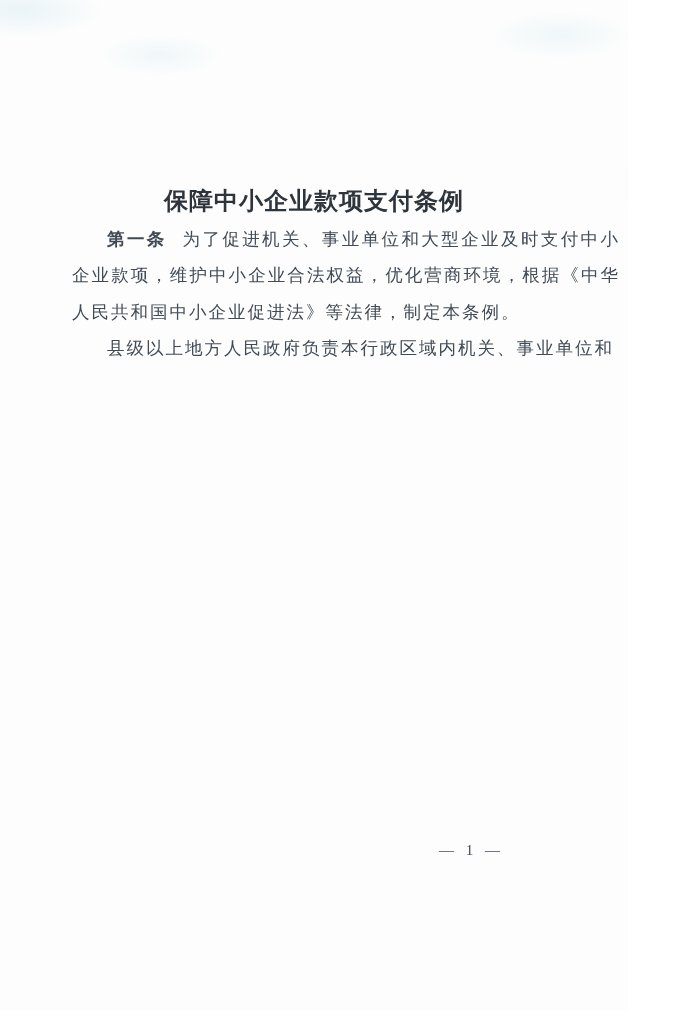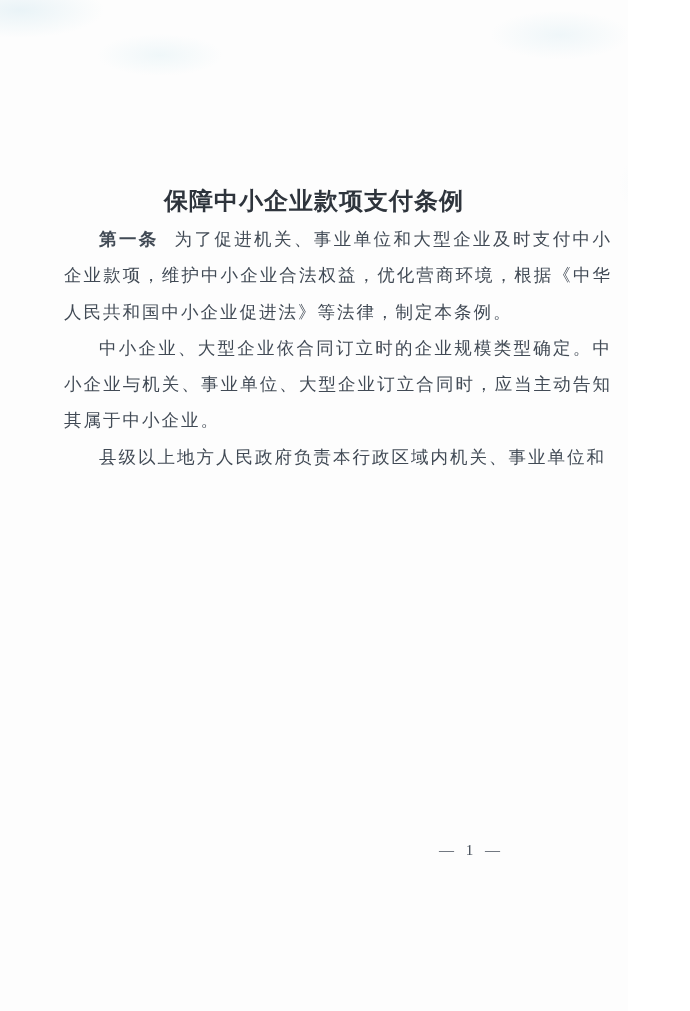--- a/index.html
+++ b/index.html
@@ -30,7 +30,7 @@
     color:var(--title-ink,#2e343c);
   }
   .doc-body {
-    position:absolute; left:64px; top:221px; width:548px;
+    position:absolute; left:72px; top:221px; width:548px;
     font-size:17.5px; line-height:36.3px;
     letter-spacing:2px;
     text-align:justify;

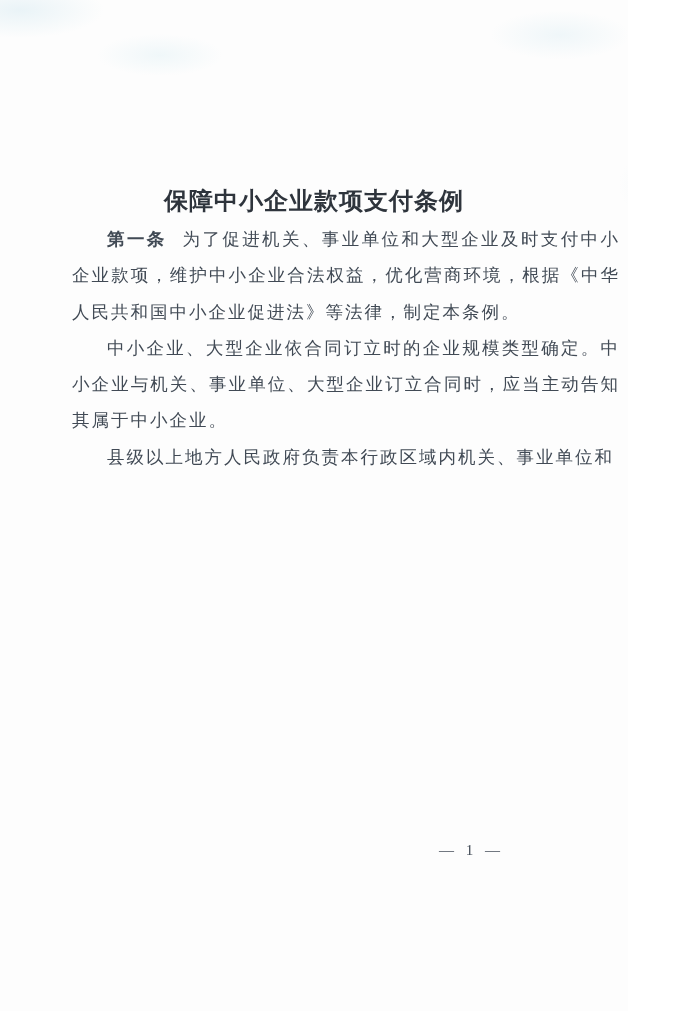--- a/index.html
+++ b/index.html
@@ -51,7 +51,6 @@
 
   <div class="doc-body">
       <p><b class="article-label">第一条</b>为了促进机关、事业单位和大型企业及时支付中小企业款项，维护中小企业合法权益，优化营商环境，根据《中华人民共和国中小企业促进法》等法律，制定本条例。</p>
-      <p>中小企业、大型企业依合同订立时的企业规模类型确定。中小企业与机关、事业单位、大型企业订立合同时，应当主动告知其属于中小企业。</p>
       <p>县级以上地方人民政府负责本行政区域内机关、事业单位和</p>
     </div>
 

